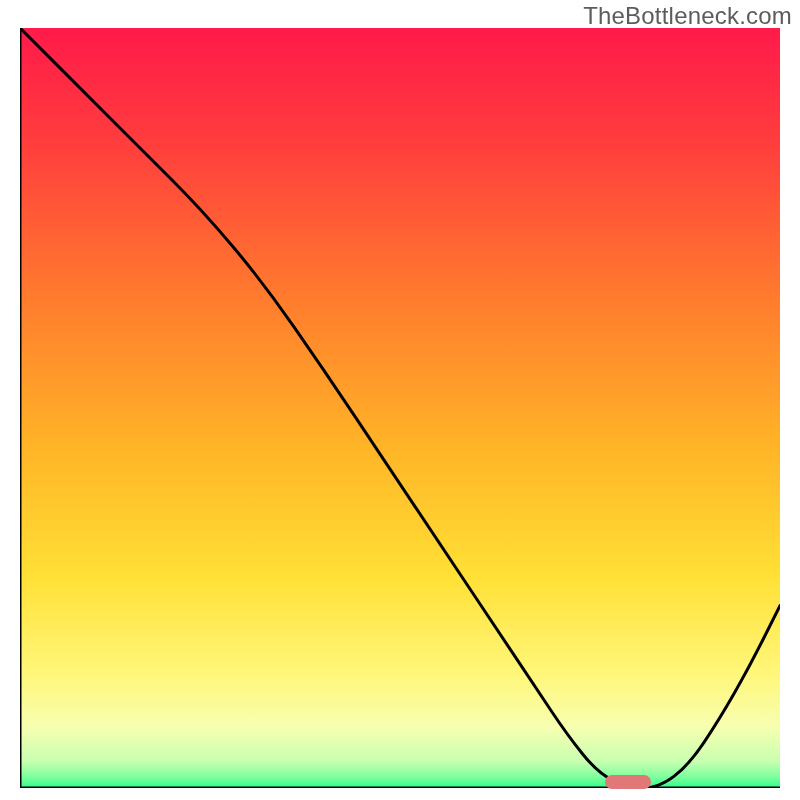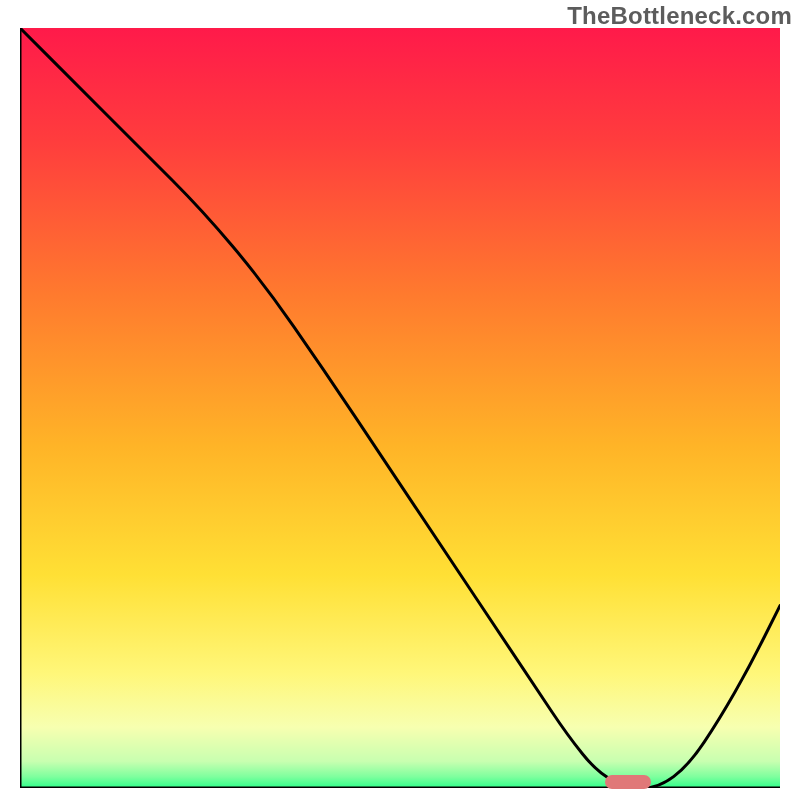--- a/index.html
+++ b/index.html
@@ -21,7 +21,7 @@
     top: 2px;
     right: 8px;
     font-size: 24px;
-    font-weight: 700;
+    font-weight: 400;
     color: #5c5c5c;
     letter-spacing: 0.2px;
     z-index: 5;

